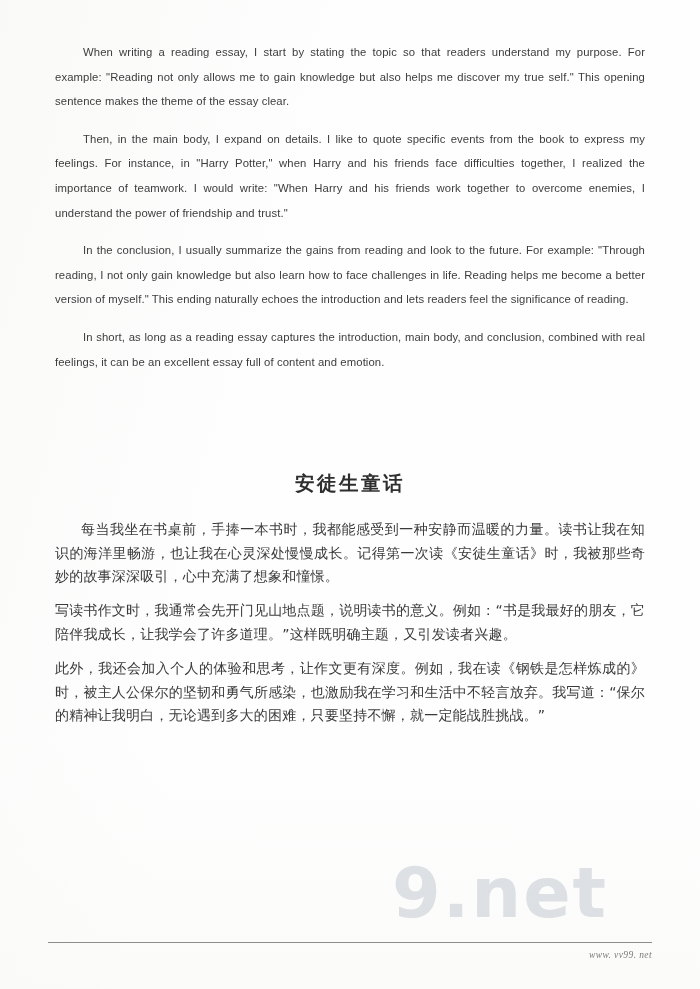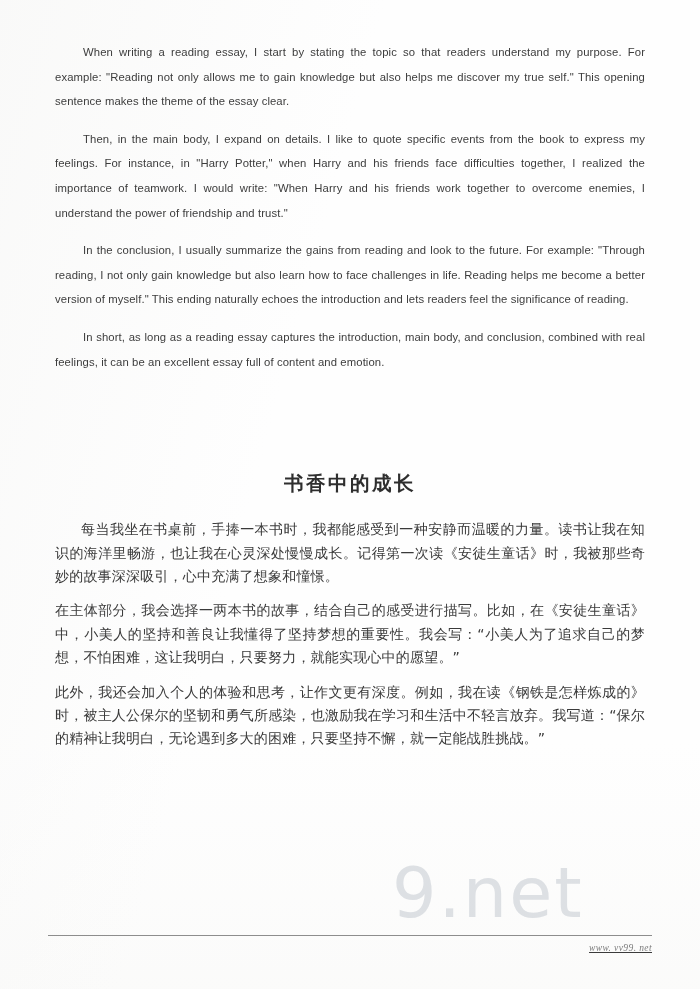--- a/index.html
+++ b/index.html
@@ -145,7 +145,7 @@
     <div class="spacer-gap"></div>
 
     <section class="cn-block">
-      <h1 class="cn-title">书香中的成长</h1>
+      <h1 class="cn-title">安徒生童话</h1>
       <div style="height:21px"></div>
       <p class="cn-para indent">每当我坐在书桌前，手捧一本书时，我都能感受到一种安静而温暖的力量。读书让我在知识的海洋里畅游，也让我在心灵深处慢慢成长。记得第一次读《安徒生童话》时，我被那些奇妙的故事深深吸引，心中充满了想象和憧憬。</p>
       <p class="cn-para">在主体部分，我会选择一两本书的故事，结合自己的感受进行描写。比如，在《安徒生童话》中，小美人的坚持和善良让我懂得了坚持梦想的重要性。我会写：“小美人为了追求自己的梦想，不怕困难，这让我明白，只要努力，就能实现心中的愿望。”</p>

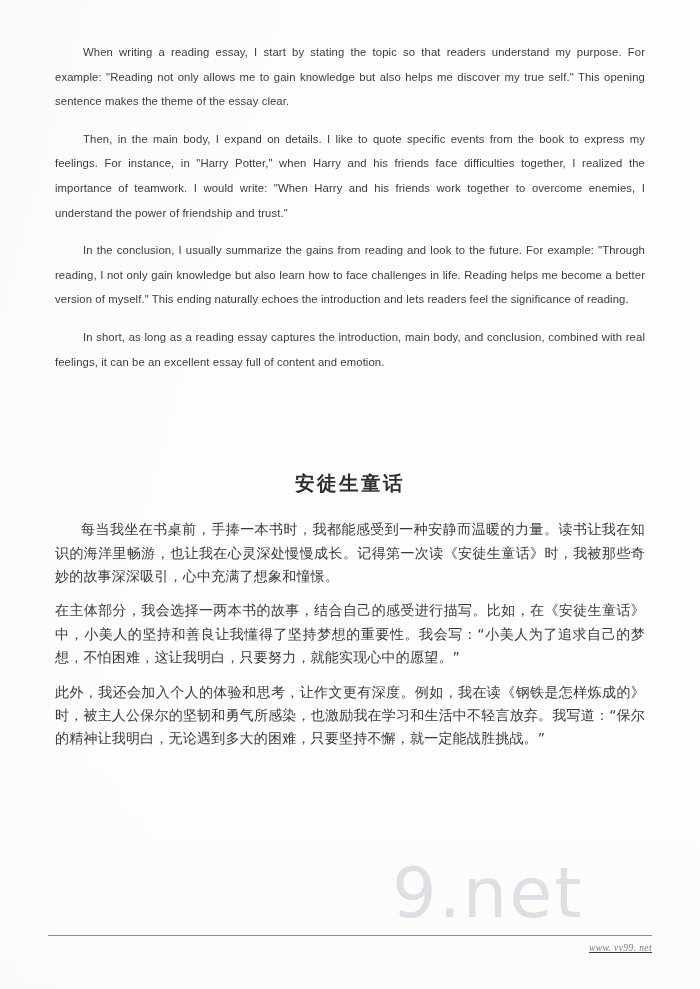--- a/index.html
+++ b/index.html
@@ -148,6 +148,7 @@
       <h1 class="cn-title">安徒生童话</h1>
       <div style="height:21px"></div>
       <p class="cn-para indent">每当我坐在书桌前，手捧一本书时，我都能感受到一种安静而温暖的力量。读书让我在知识的海洋里畅游，也让我在心灵深处慢慢成长。记得第一次读《安徒生童话》时，我被那些奇妙的故事深深吸引，心中充满了想象和憧憬。</p>
+      <p class="cn-para">写读书作文时，我通常会先开门见山地点题，说明读书的意义。例如：“书是我最好的朋友，它陪伴我成长，让我学会了许多道理。”这样既明确主题，又引发读者兴趣。</p>
       <p class="cn-para">在主体部分，我会选择一两本书的故事，结合自己的感受进行描写。比如，在《安徒生童话》中，小美人的坚持和善良让我懂得了坚持梦想的重要性。我会写：“小美人为了追求自己的梦想，不怕困难，这让我明白，只要努力，就能实现心中的愿望。”</p>
       <p class="cn-para">此外，我还会加入个人的体验和思考，让作文更有深度。例如，我在读《钢铁是怎样炼成的》时，被主人公保尔的坚韧和勇气所感染，也激励我在学习和生活中不轻言放弃。我写道：“保尔的精神让我明白，无论遇到多大的困难，只要坚持不懈，就一定能战胜挑战。”</p>
     </section>

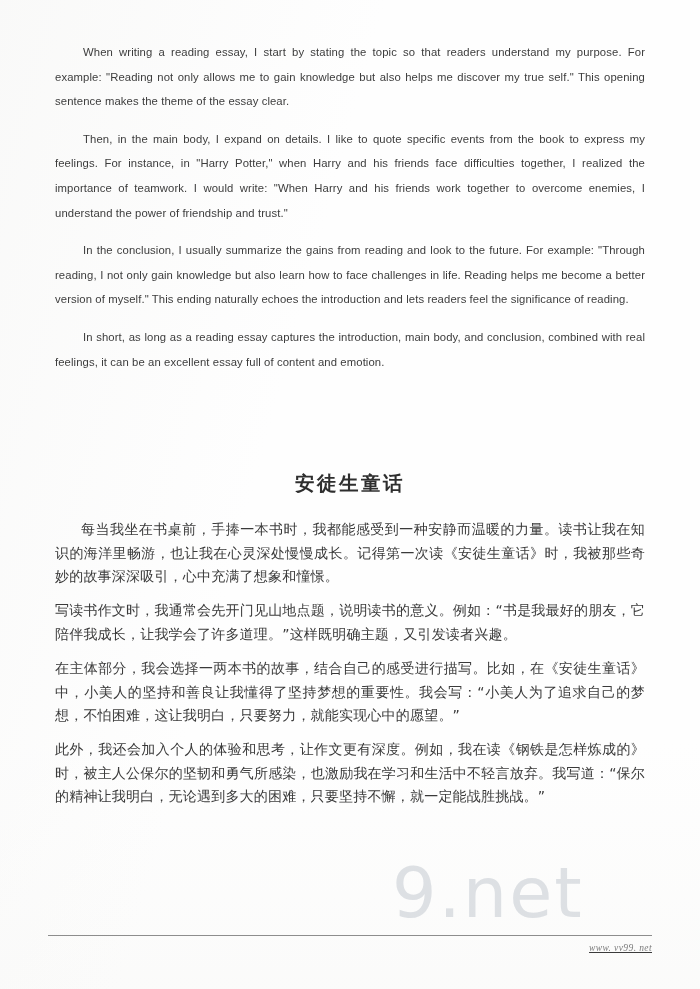--- a/index.html
+++ b/index.html
@@ -149,7 +149,6 @@
       <div style="height:21px"></div>
       <p class="cn-para indent">每当我坐在书桌前，手捧一本书时，我都能感受到一种安静而温暖的力量。读书让我在知识的海洋里畅游，也让我在心灵深处慢慢成长。记得第一次读《安徒生童话》时，我被那些奇妙的故事深深吸引，心中充满了想象和憧憬。</p>
       <p class="cn-para">写读书作文时，我通常会先开门见山地点题，说明读书的意义。例如：“书是我最好的朋友，它陪伴我成长，让我学会了许多道理。”这样既明确主题，又引发读者兴趣。</p>
-      <p class="cn-para">在主体部分，我会选择一两本书的故事，结合自己的感受进行描写。比如，在《安徒生童话》中，小美人的坚持和善良让我懂得了坚持梦想的重要性。我会写：“小美人为了追求自己的梦想，不怕困难，这让我明白，只要努力，就能实现心中的愿望。”</p>
       <p class="cn-para">此外，我还会加入个人的体验和思考，让作文更有深度。例如，我在读《钢铁是怎样炼成的》时，被主人公保尔的坚韧和勇气所感染，也激励我在学习和生活中不轻言放弃。我写道：“保尔的精神让我明白，无论遇到多大的困难，只要坚持不懈，就一定能战胜挑战。”</p>
     </section>
 

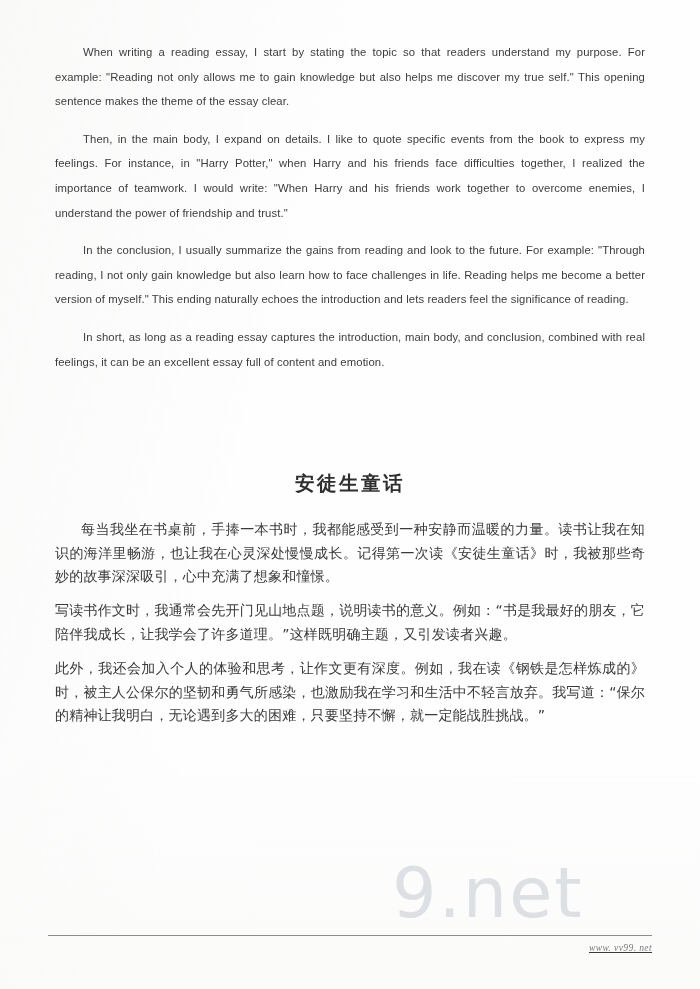--- a/index.html
+++ b/index.html
@@ -41,7 +41,7 @@
     left: 392px;
     top: 852px;
     font-family: "DejaVu Sans", sans-serif;
-    font-weight: 400;
+    font-weight: 700;
     font-size: 70px;
     letter-spacing: 2px;
     color: rgba(170,178,188,0.38);

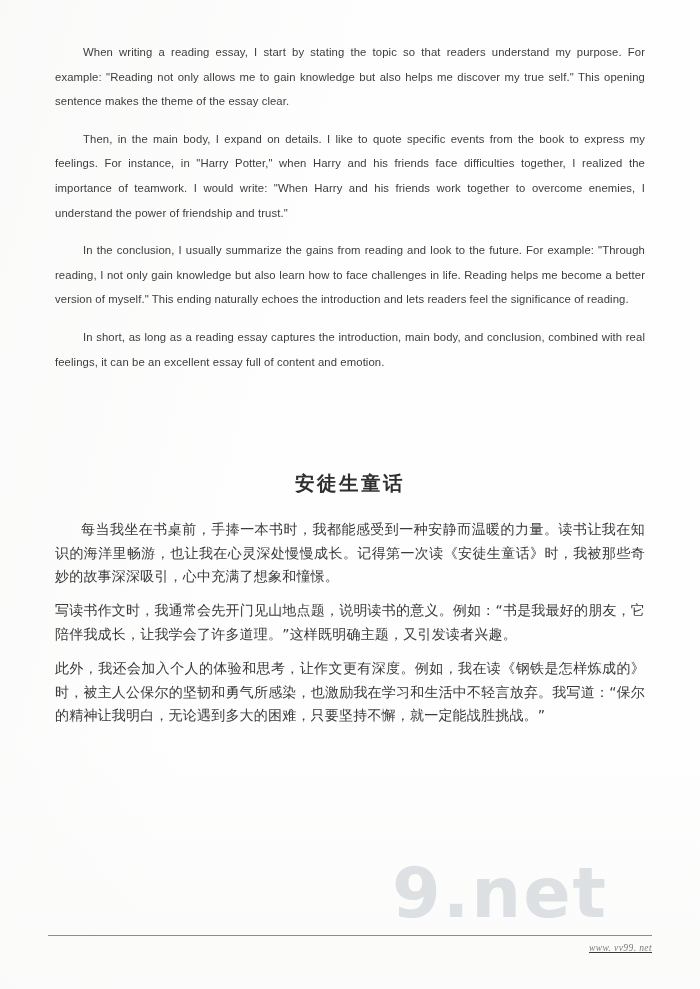--- a/index.html
+++ b/index.html
@@ -104,8 +104,7 @@
     position: absolute;
     left: 48px;
     right: 48px;
-    bottom: 36px;
-    text-decoration: underline;
+    bottom: 29px;
   }
   .footer-rule {
     height: 1px;

